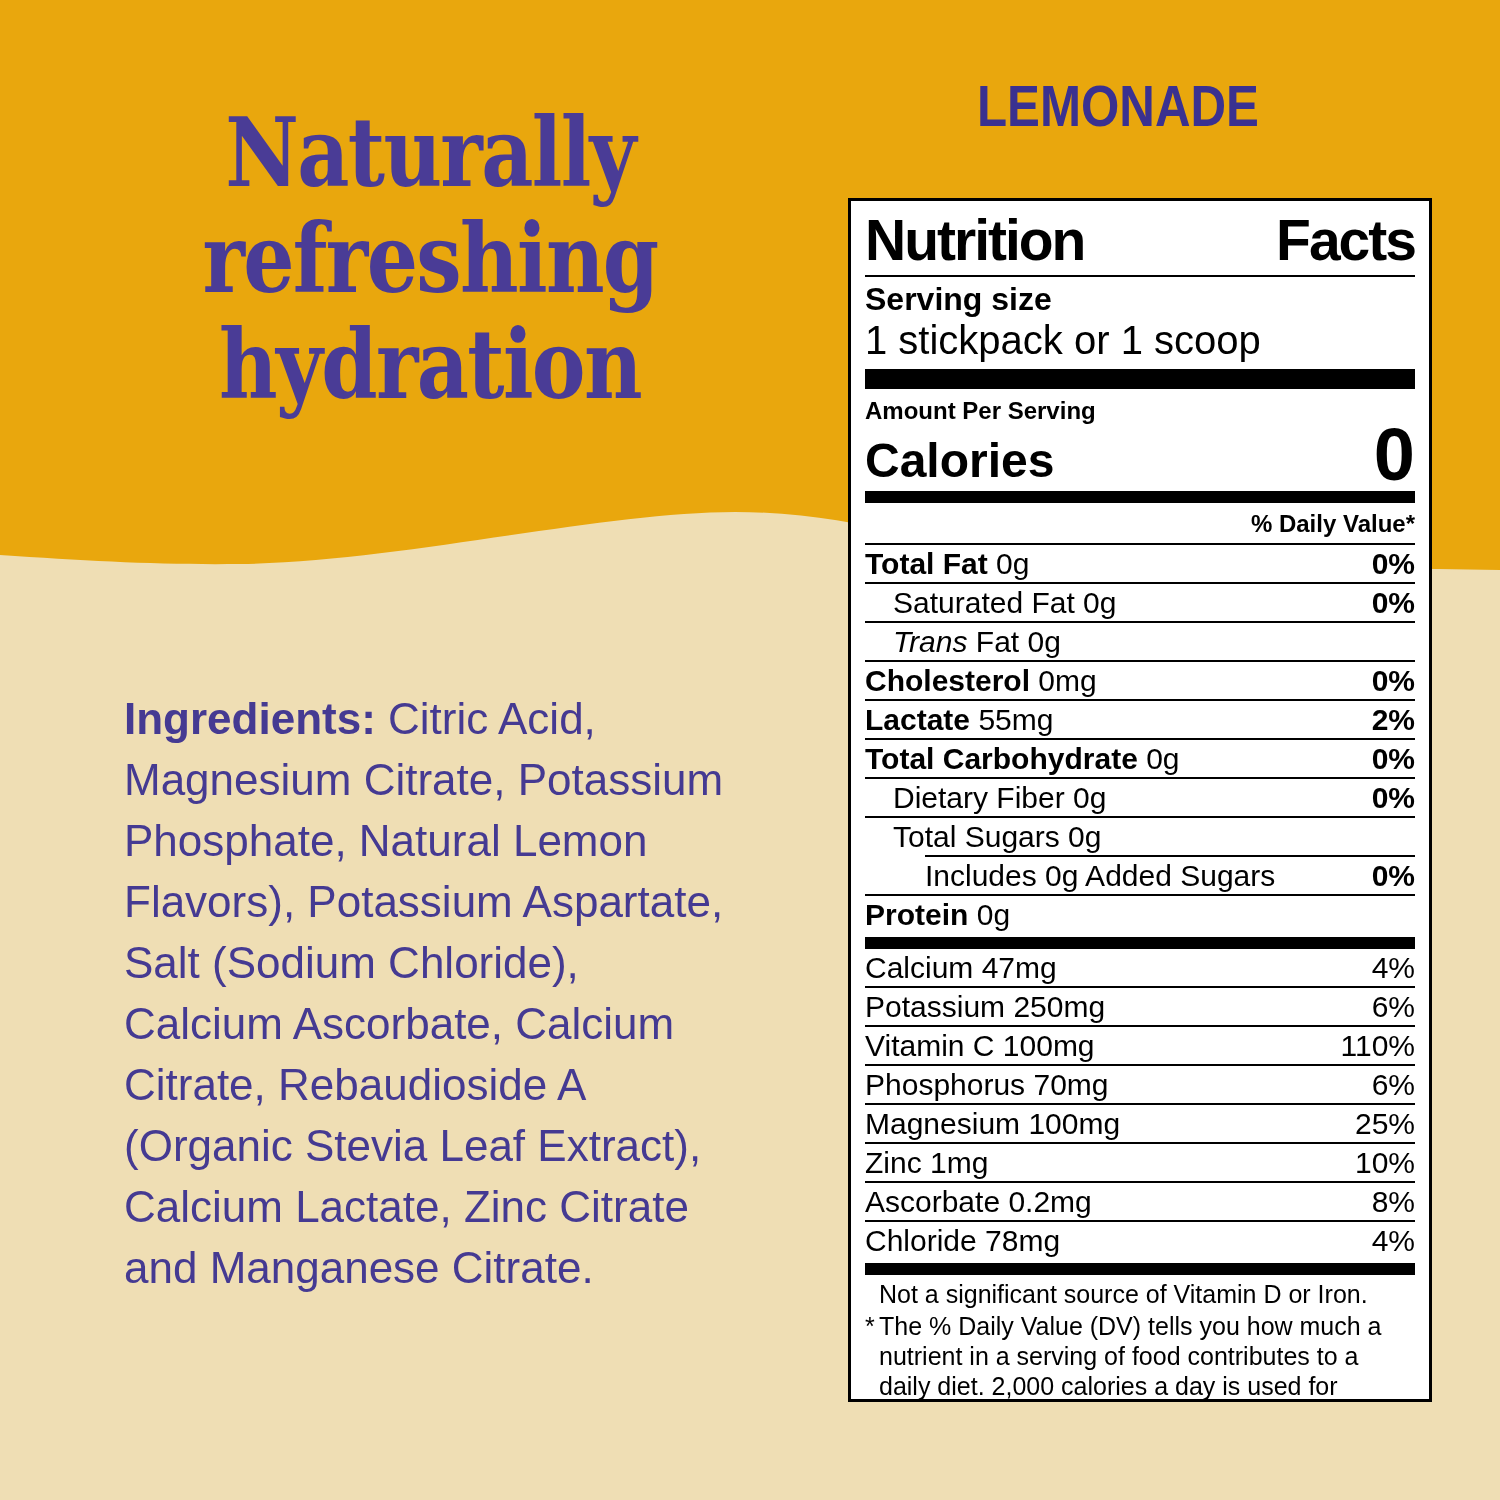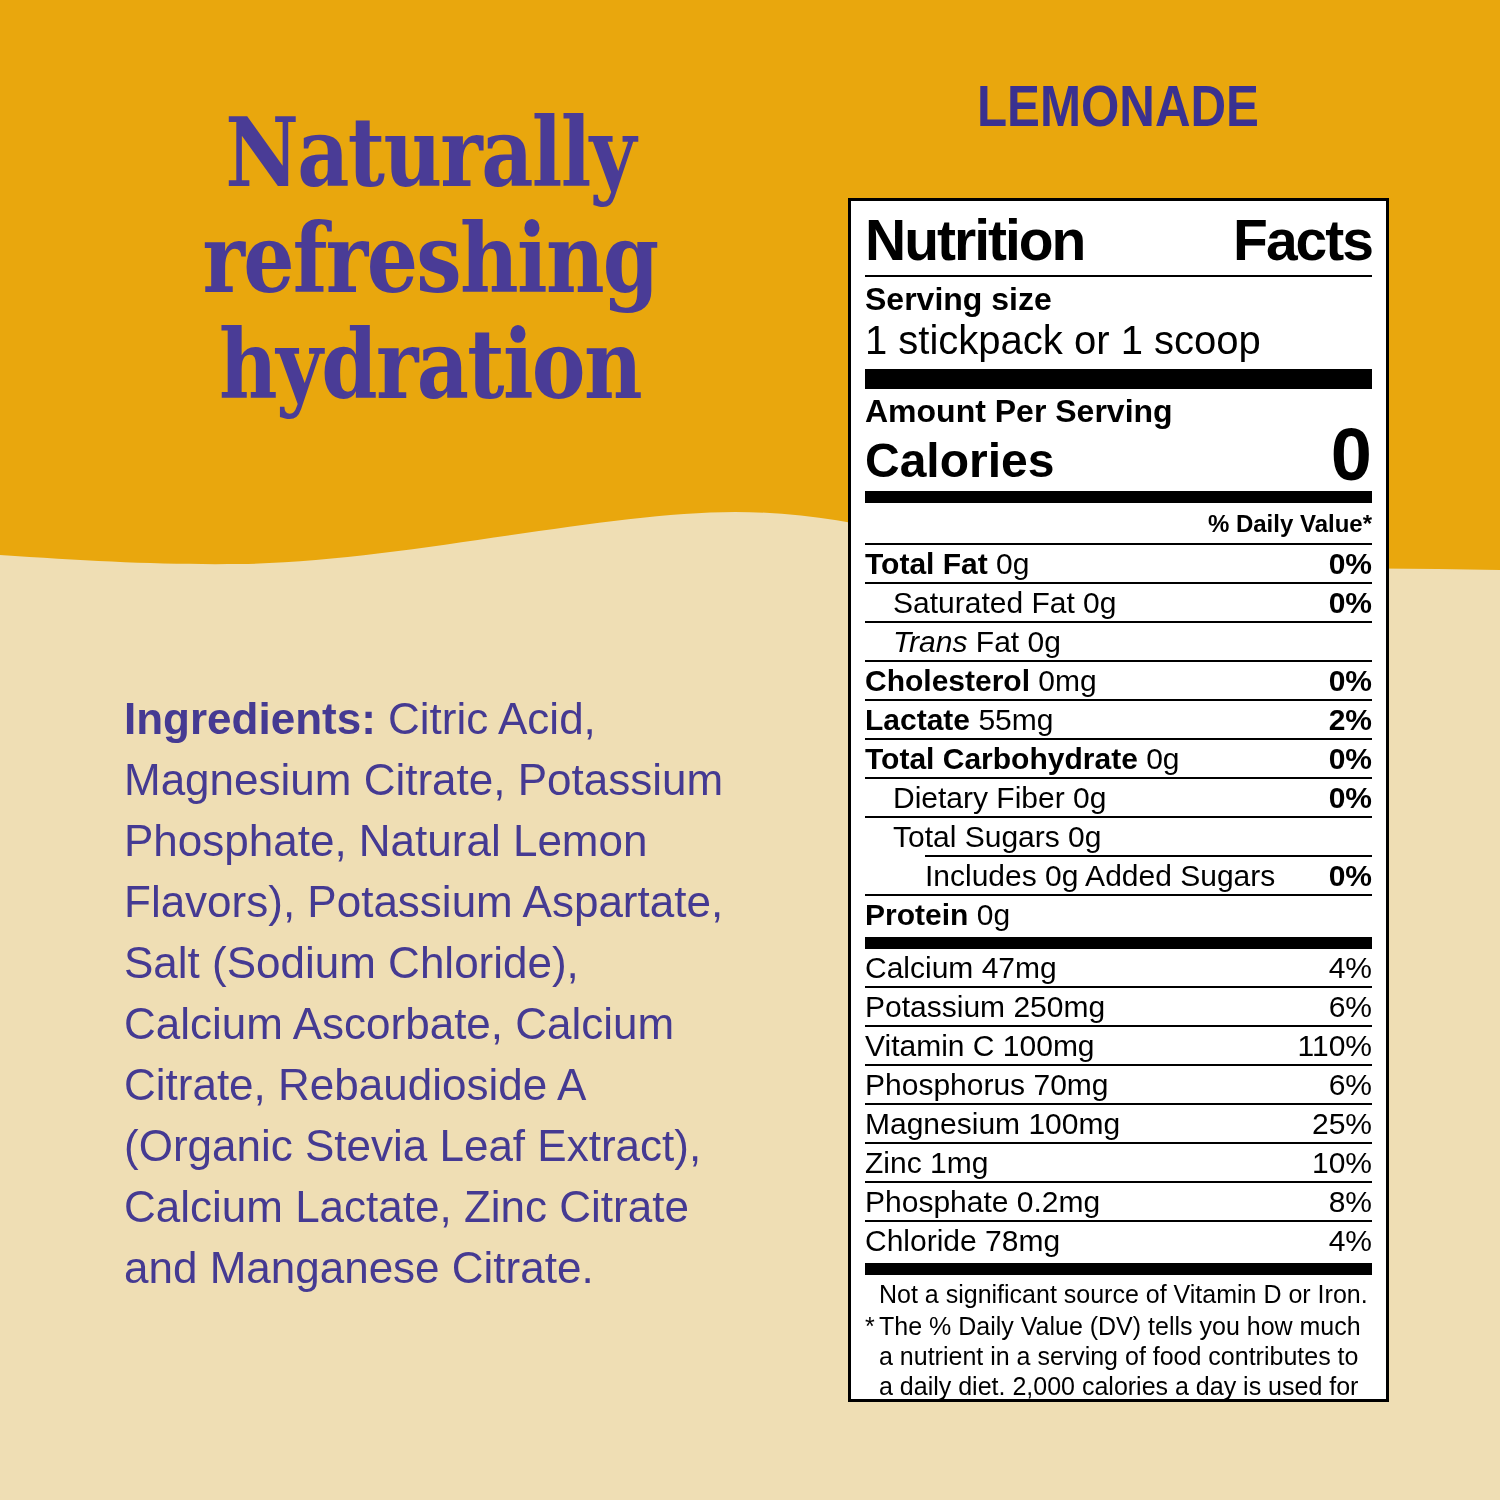--- a/index.html
+++ b/index.html
@@ -36,7 +36,7 @@
 
   
   .nf{
-    position:absolute;left:848px;top:198px;width:541px;height:1204px;
+    position:absolute;left:848px;top:198px;width:584px;height:1204px;
     box-sizing:border-box;background:var(--panel-bg,#fff);
     border:3px solid var(--label-black,#000);
     color:var(--label-black,#000);

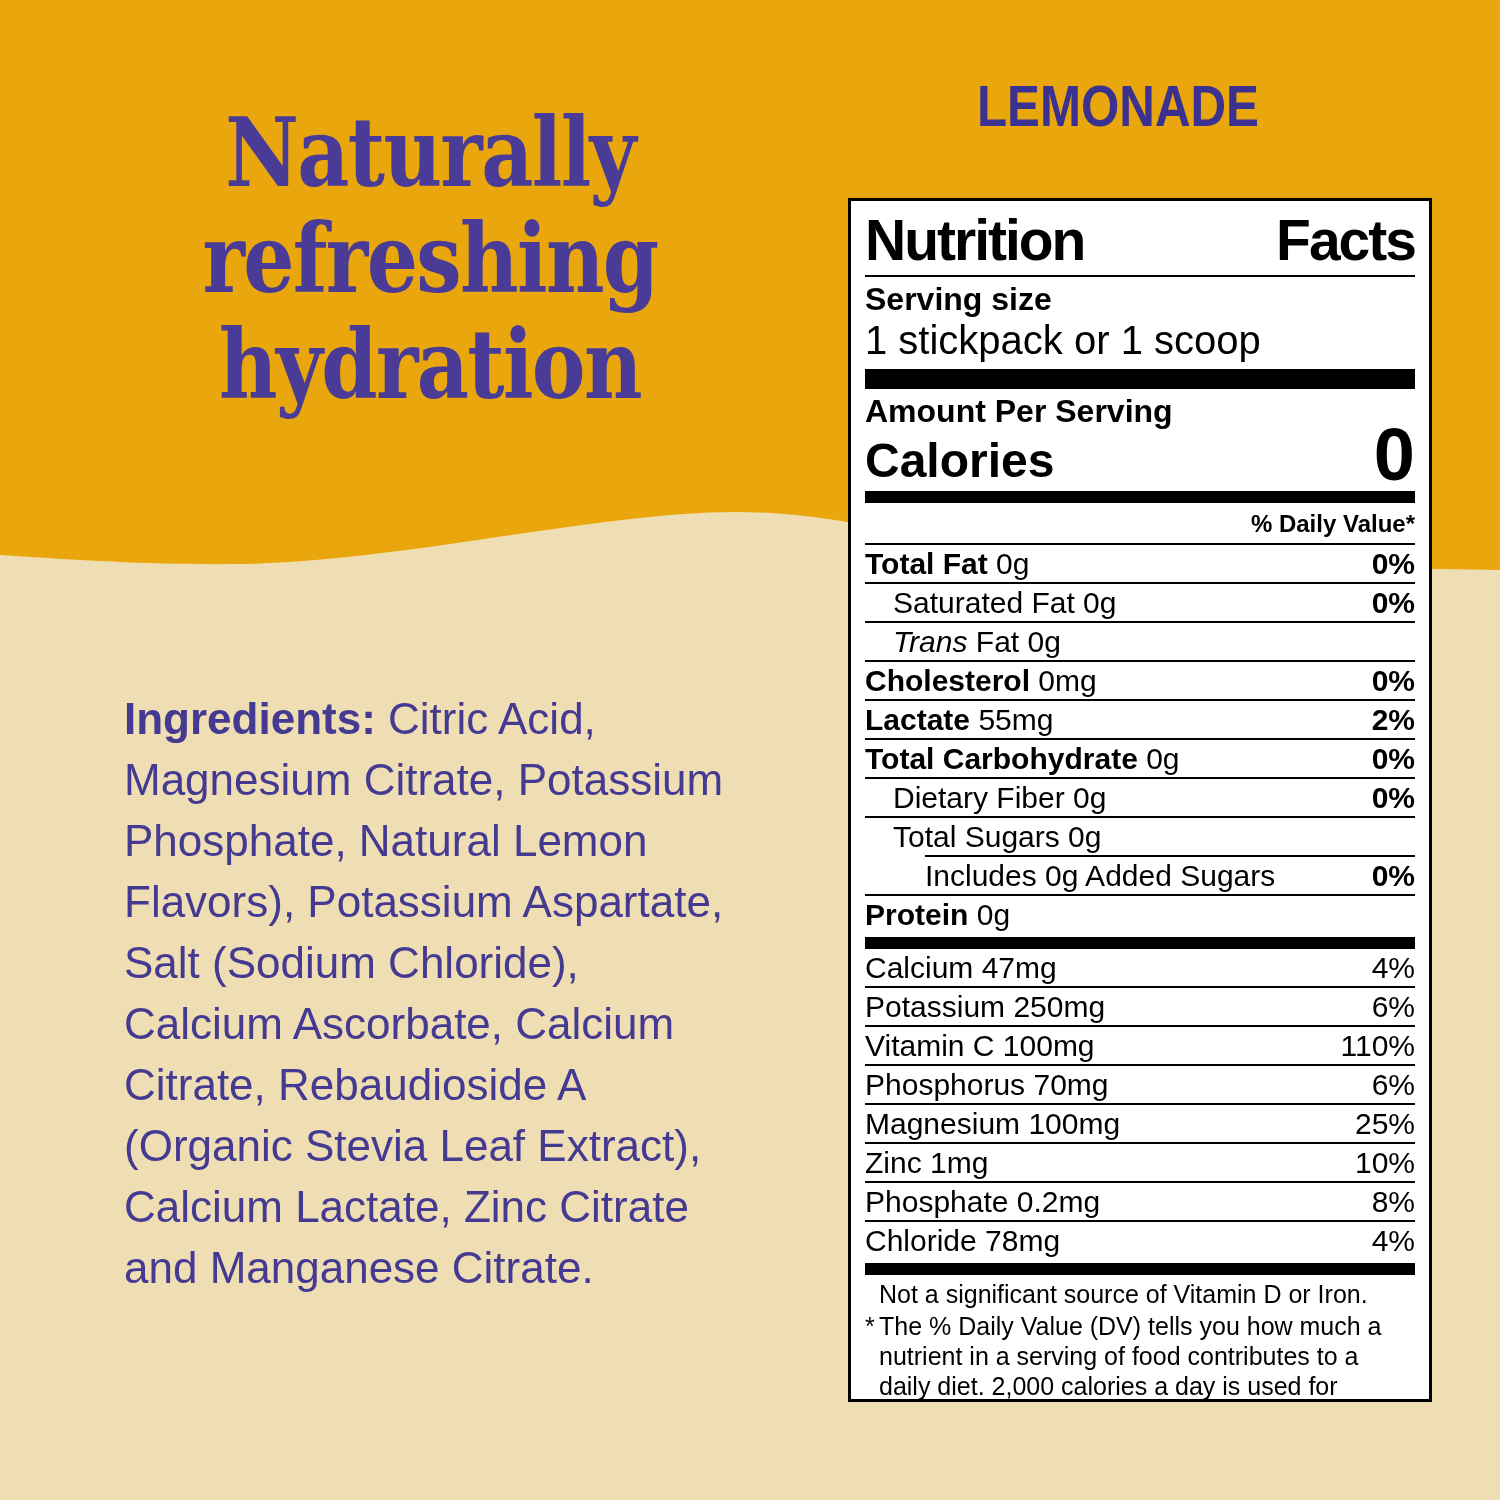--- a/index.html
+++ b/index.html
@@ -49,7 +49,7 @@
   .nf-serving-value{font-size:40px;line-height:42px;}
   .nf-bar{background:#000;height:20px;margin:8px 0 6px 0;}
   .nf-bar.med{height:12px;margin:4px 0 0 0;}
-  .nf-aps{font-weight:700;font-size:32px;line-height:32px;margin-top:4px;}
+  .nf-aps{font-weight:700;font-size:24px;line-height:32px;margin-top:4px;}
   .nf-cal{display:flex;justify-content:space-between;align-items:flex-end;height:60px;}
   .nf-cal-label{font-weight:800;font-size:48px;line-height:52px;}
   .nf-cal-value{font-weight:800;font-size:74px;line-height:64px;}

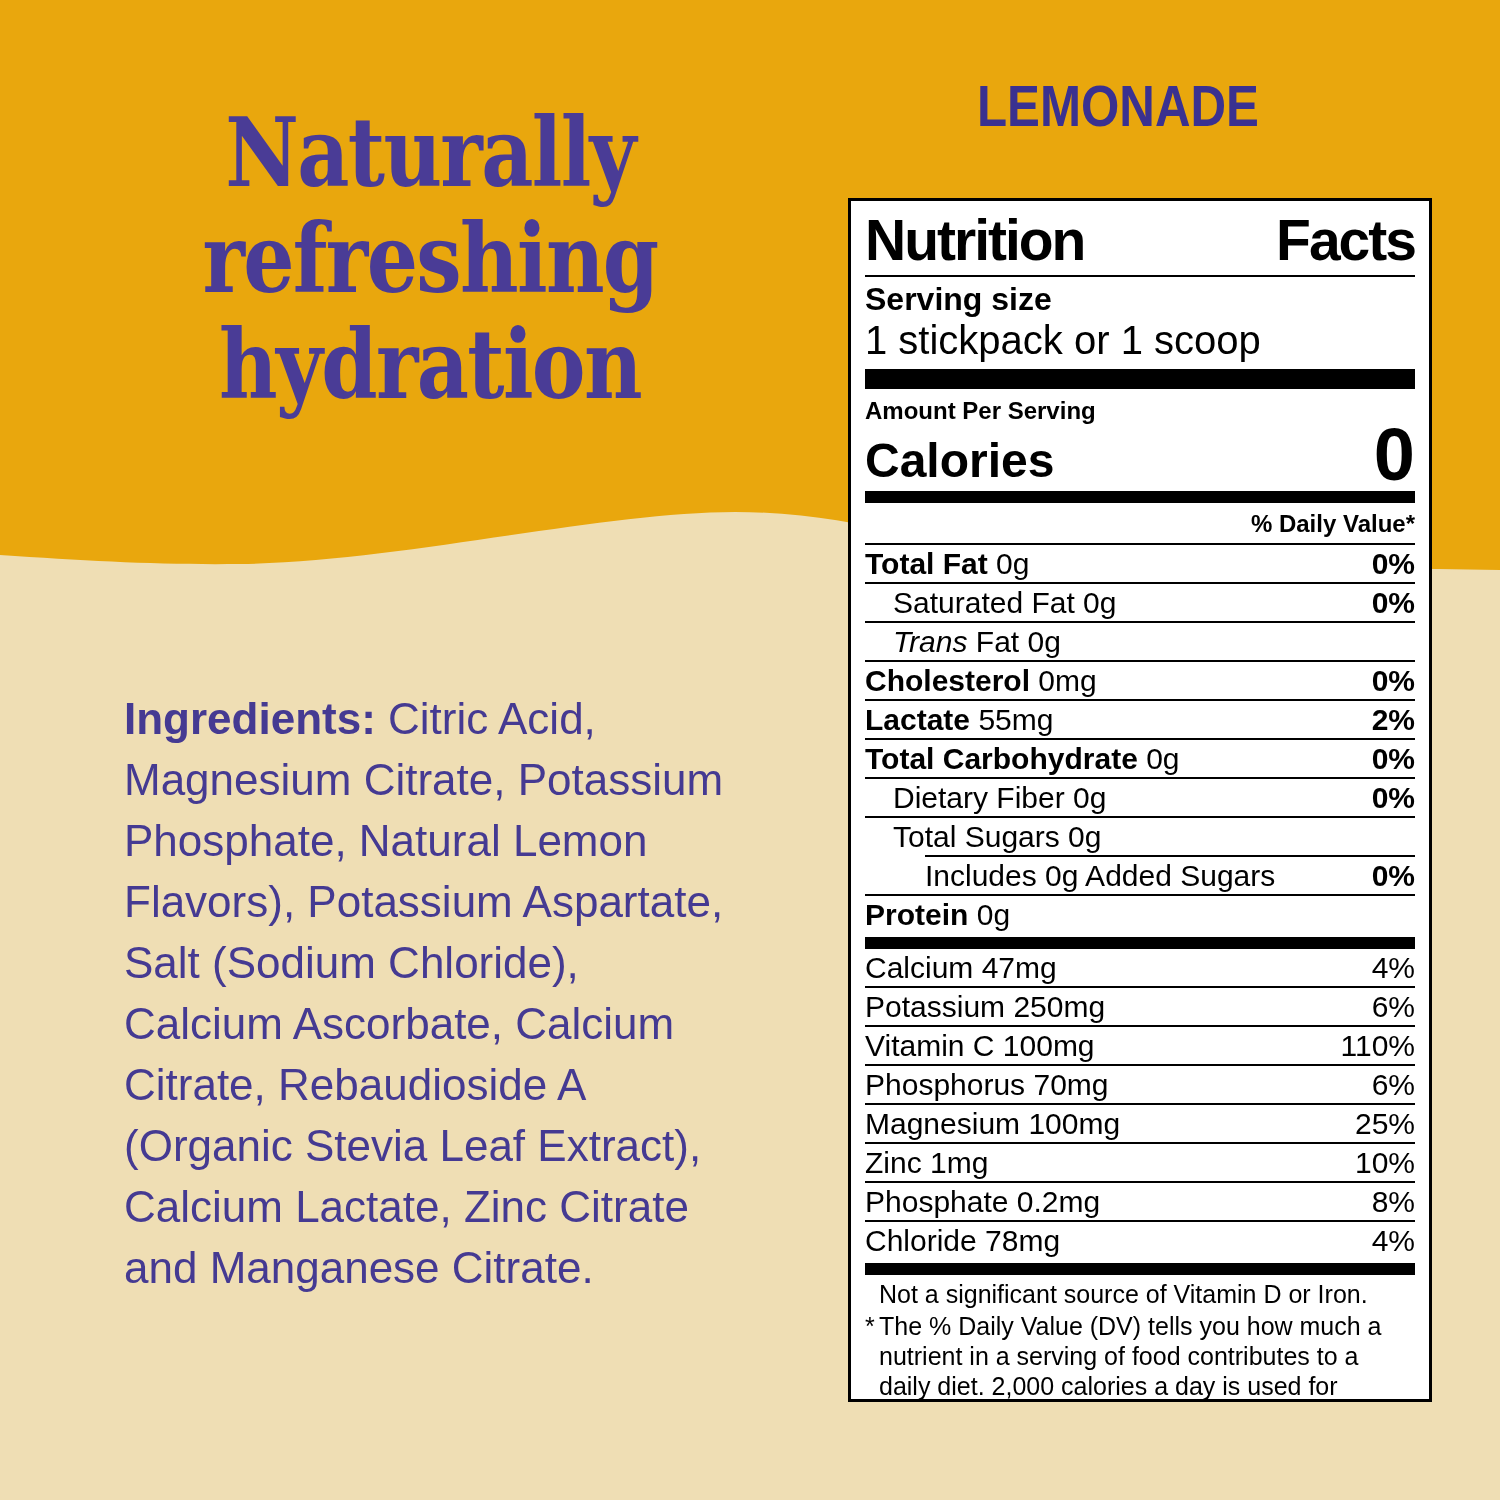--- a/index.html
+++ b/index.html
@@ -187,7 +187,7 @@
           <span class="ndv">10%</span>
         </div>
         <div class="mrow">
-          <span class="nleft">Phosphate 0.2mg</span>
+          <span class="nleft">Ascorbate 0.2mg</span>
           <span class="ndv">8%</span>
         </div>
         <div class="mrow">

